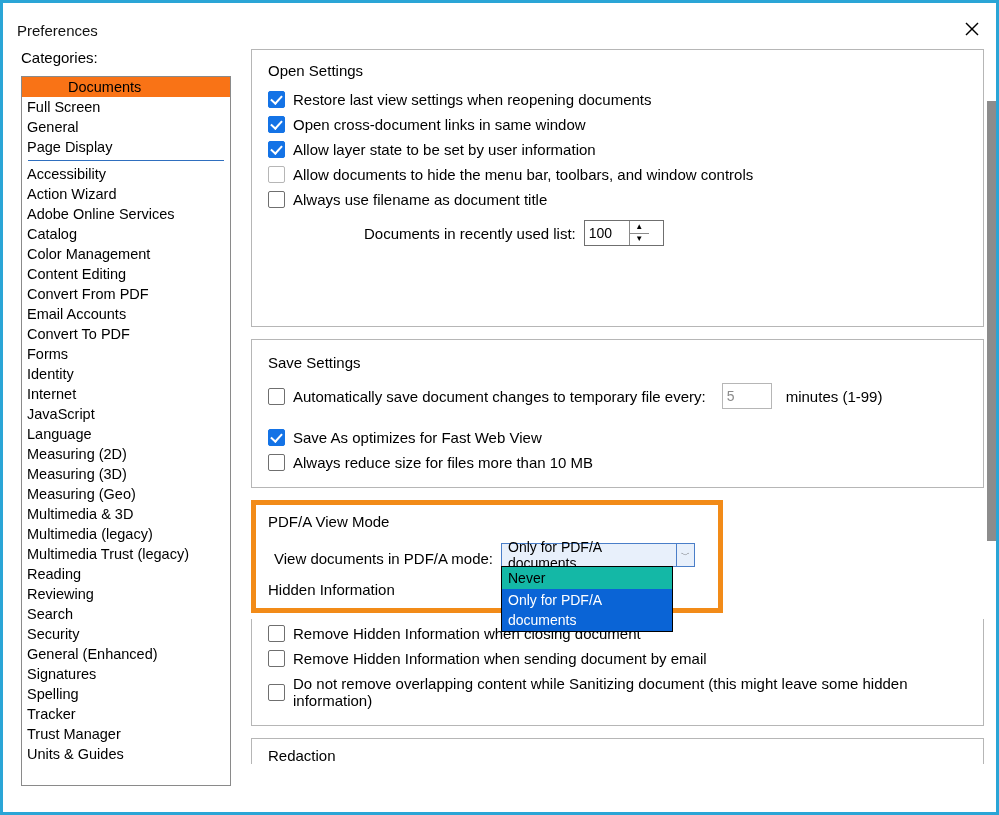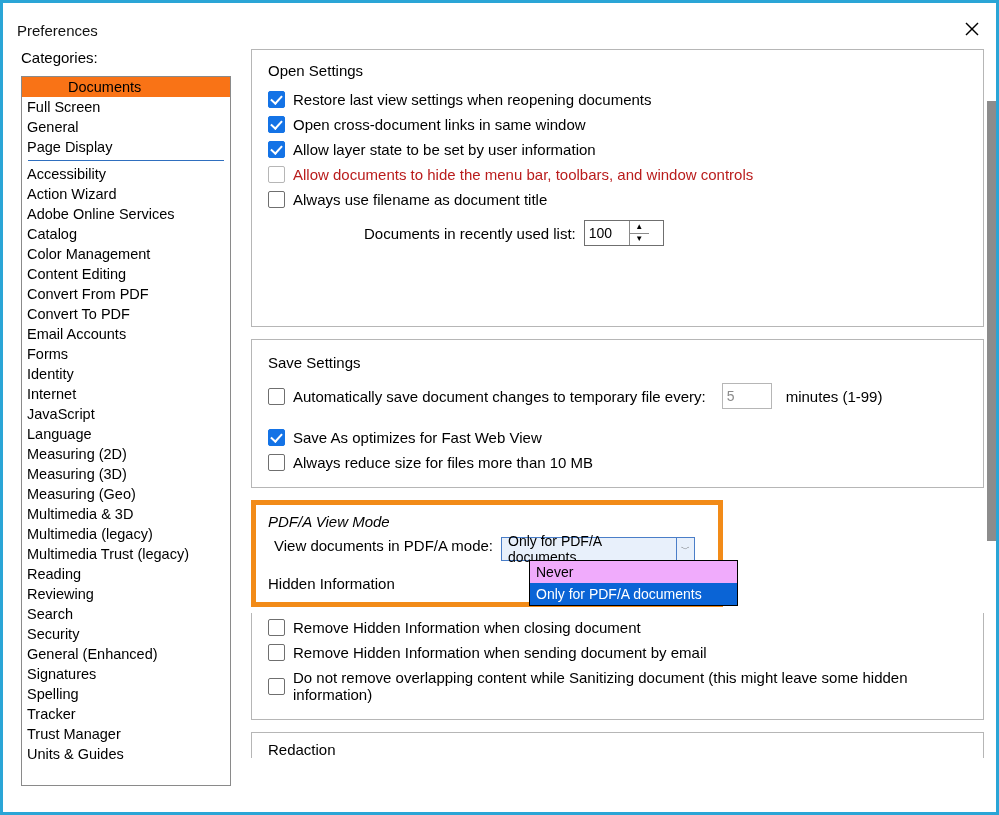--- a/index.html
+++ b/index.html
@@ -149,7 +149,7 @@
     font-size: 15px;
   }
   .chk-label.disabled {
-    color: #b91c1c;
+    color: #000000;
   }
 
   .recent-row {

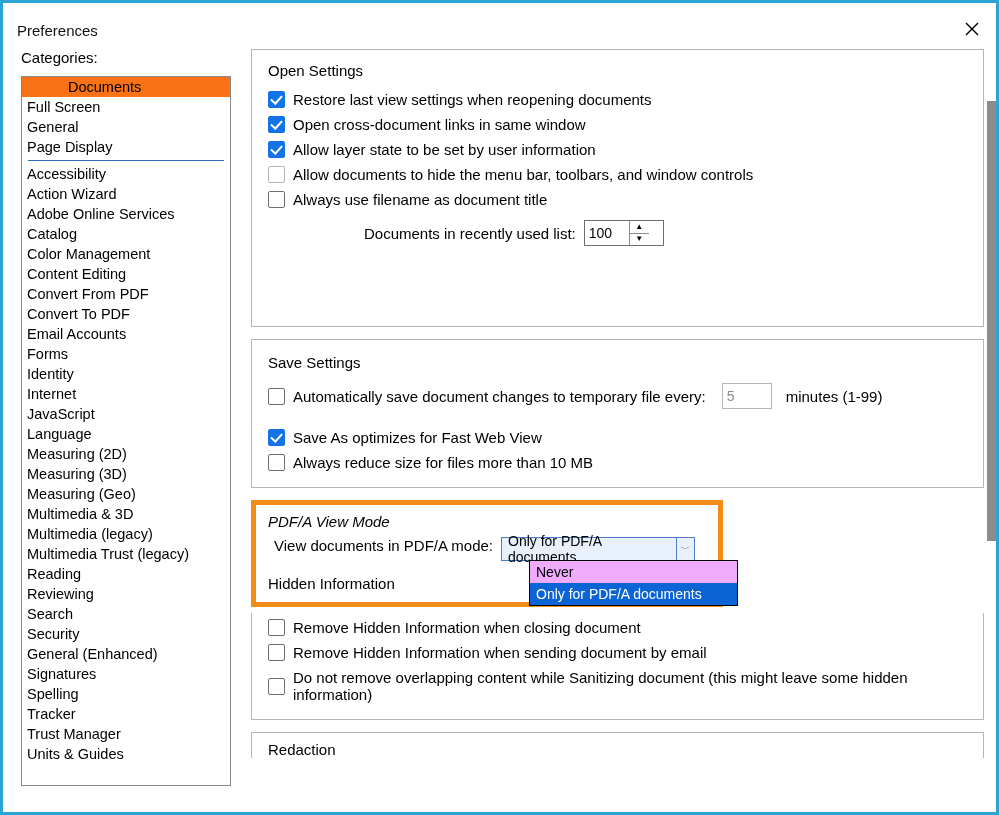--- a/index.html
+++ b/index.html
@@ -324,8 +324,8 @@
           <div class="cat-item">Color Management</div>
           <div class="cat-item">Content Editing</div>
           <div class="cat-item">Convert From PDF</div>
+          <div class="cat-item">Email Accounts</div>
           <div class="cat-item">Convert To PDF</div>
-          <div class="cat-item">Email Accounts</div>
           <div class="cat-item">Forms</div>
           <div class="cat-item">Identity</div>
           <div class="cat-item">Internet</div>

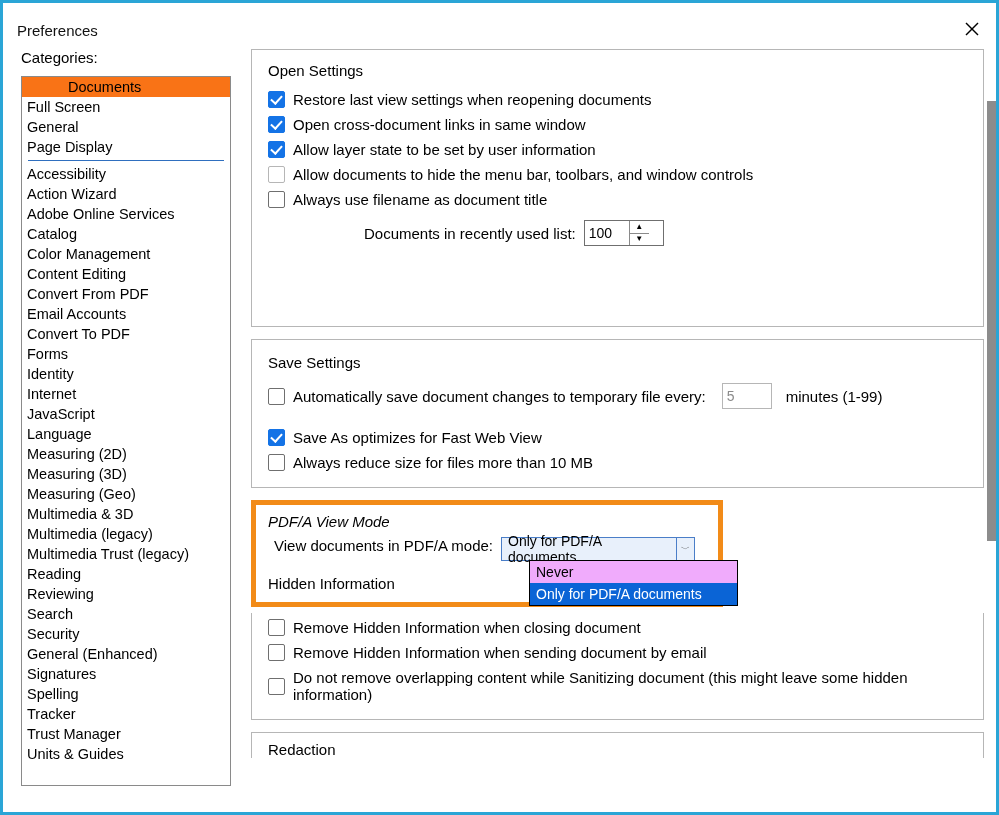--- a/index.html
+++ b/index.html
@@ -414,7 +414,7 @@
         </div>
 
         <div class="highlight">
-          <div class="panel-title" style="margin-bottom:7px;font-style:italic;">PDF/A View Mode</div>
+          <div class="panel-title" style="margin-bottom:13px;">PDF/A View Mode</div>
           <div class="pdfa-row">
             <span class="label" style="margin-left:6px;">View documents in PDF/A mode:</span>
             <div style="position:relative;">

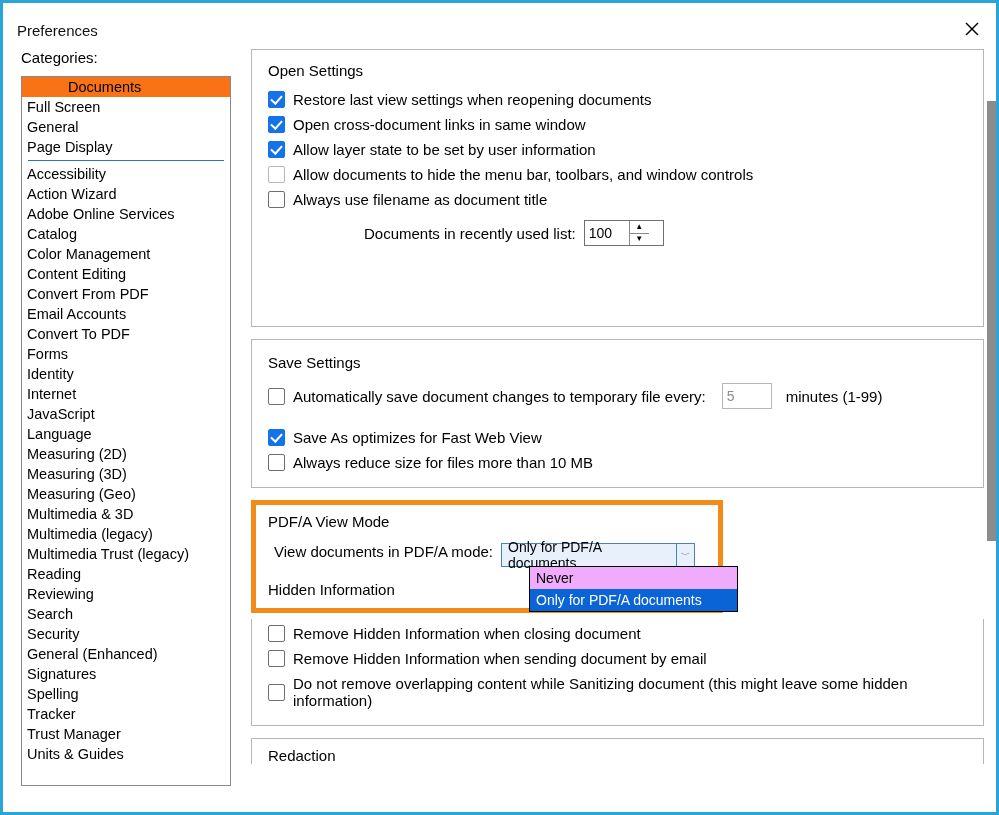--- a/index.html
+++ b/index.html
@@ -212,7 +212,7 @@
   }
   .highlight .pdfa-row {
     display: flex;
-    align-items: flex-start;
+    align-items: flex-end;
     margin: 6px 0 14px 0;
     position: relative;
   }

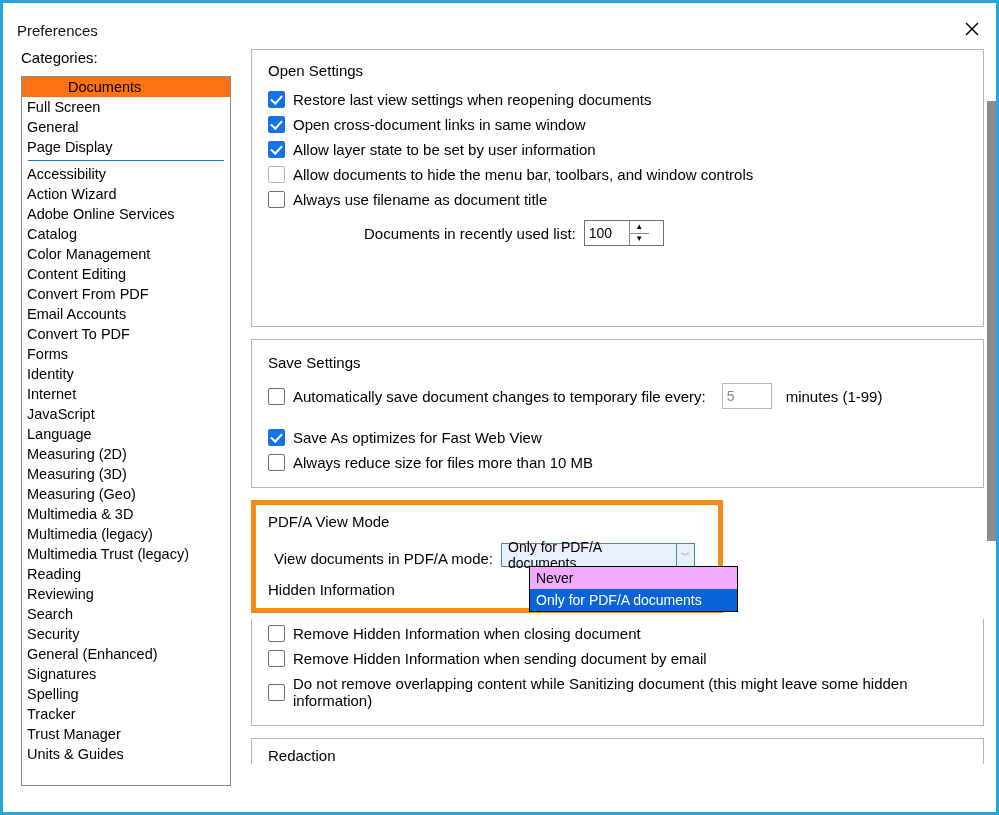--- a/index.html
+++ b/index.html
@@ -240,12 +240,11 @@
     position: absolute;
     left: 0;
     top: 24px;
-    width: 209px;
+    width: 172px;
     border: 1px solid #000;
-    background: #f0abfc;
+    background: #14b8a6;
     z-index: 10;
     margin-top: -1px;
-    margin-left: 28px;
   }
   .dd-item {
     padding: 1px 6px;

